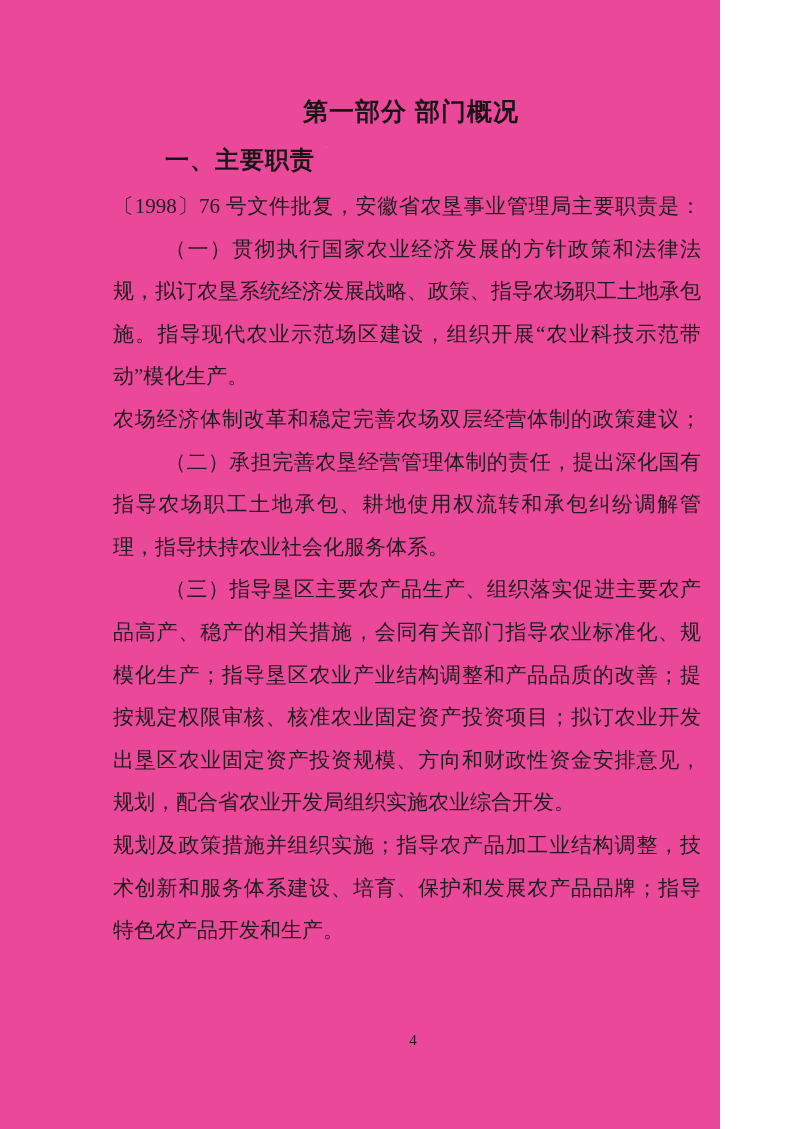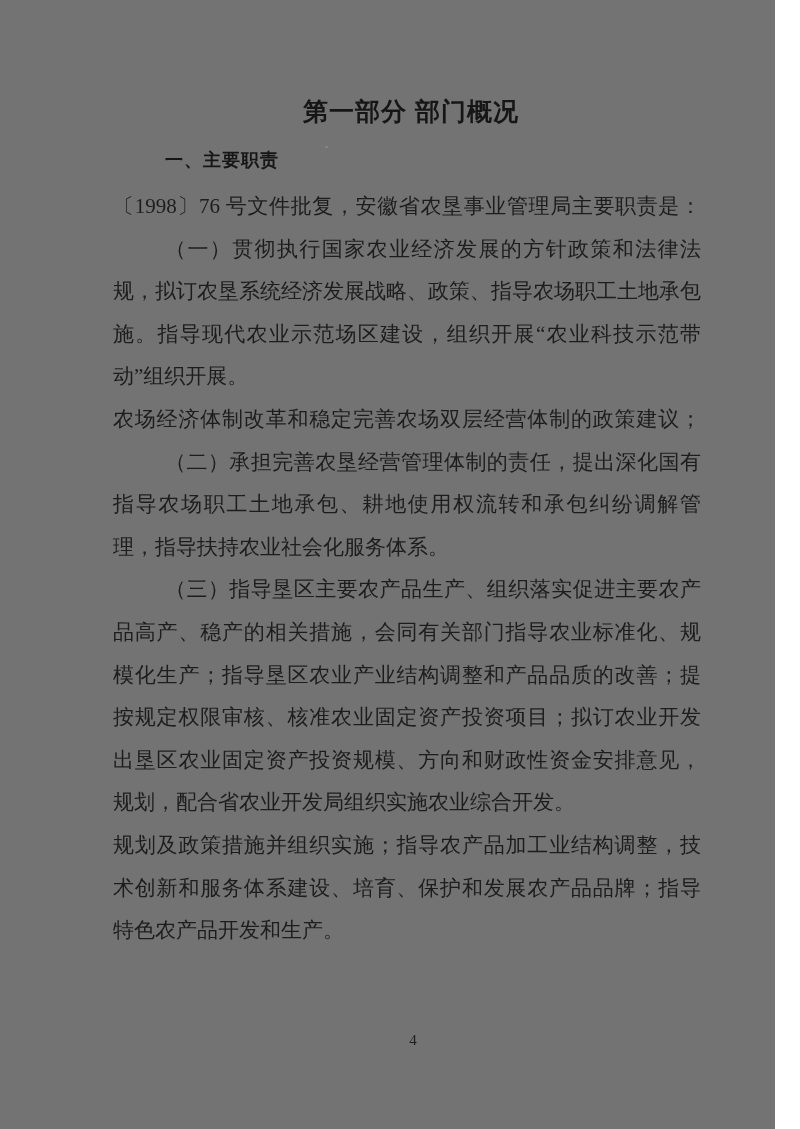--- a/index.html
+++ b/index.html
@@ -11,8 +11,8 @@
   }
   .page {
     position: relative;
-    width: 775px; height: 1129px;
-    background: #737373;
+    width: 720px; height: 1129px;
+    background: #ec4899;
     color: #1b1b1b;
   }
   .doc-title {

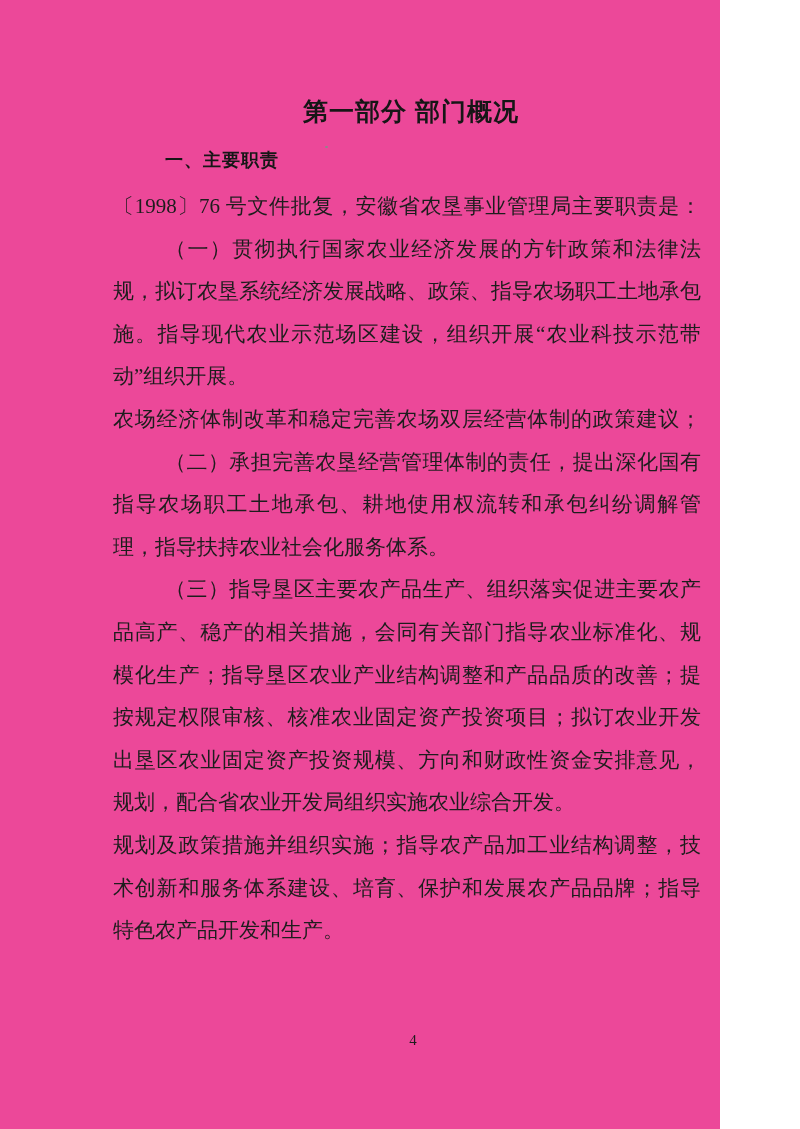--- a/index.html
+++ b/index.html
@@ -32,7 +32,7 @@
     top: 147px; left: 165px;
     font-family: "Liberation Sans", "DejaVu Sans", sans-serif;
     font-weight: bold;
-    font-size: 18px;
+    font-size: 24px;
     line-height: 26px;
     color: #161616;
     letter-spacing: 1px;

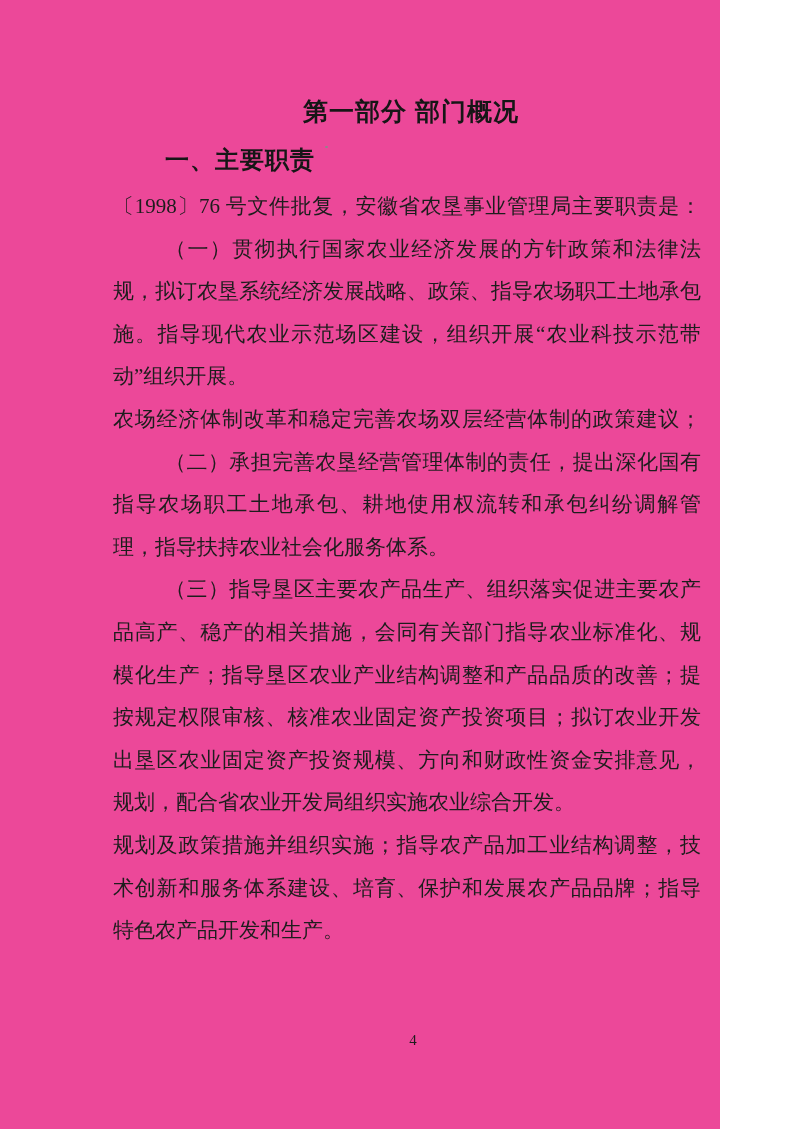--- a/index.html
+++ b/index.html
@@ -88,7 +88,7 @@
     <div class="line indent">（一）贯彻执行国家农业经济发展的方针政策和法律法</div>
     <div class="line">规，拟订农垦系统经济发展战略、政策、指导农场职工土地承包</div>
     <div class="line">施。指导现代农业示范场区建设，组织开展“农业科技示范带</div>
-    <div class="line last">动”组织开展。</div>
+    <div class="line last">动”模化生产。</div>
     <div class="line">农场经济体制改革和稳定完善农场双层经营体制的政策建议；</div>
     <div class="line indent">（二）承担完善农垦经营管理体制的责任，提出深化国有</div>
     <div class="line">指导农场职工土地承包、耕地使用权流转和承包纠纷调解管</div>

